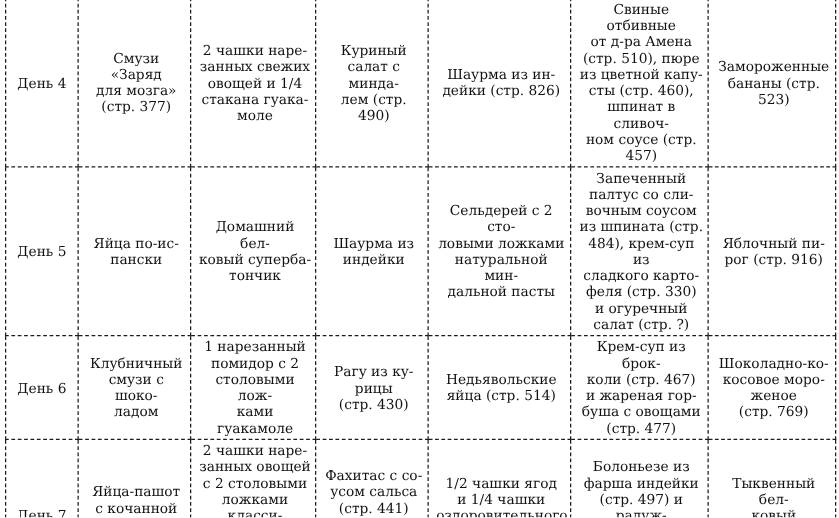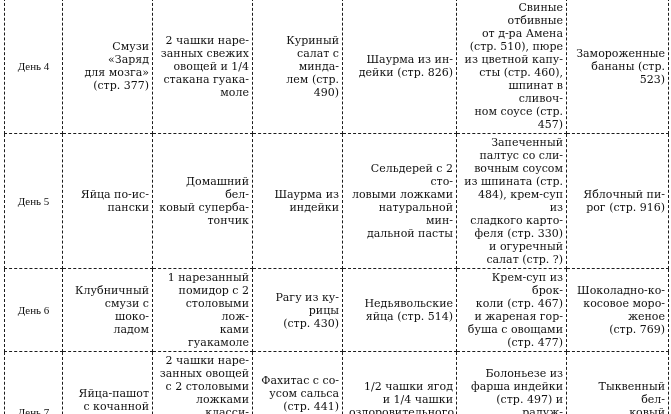--- a/index.html
+++ b/index.html
@@ -32,7 +32,7 @@
     padding: 2px 3px 2px 6px;
     white-space: pre-line;
     overflow: hidden;
-    text-align: right;
+    text-align: center;
   }
   table.meal td.day {
     text-align: center;

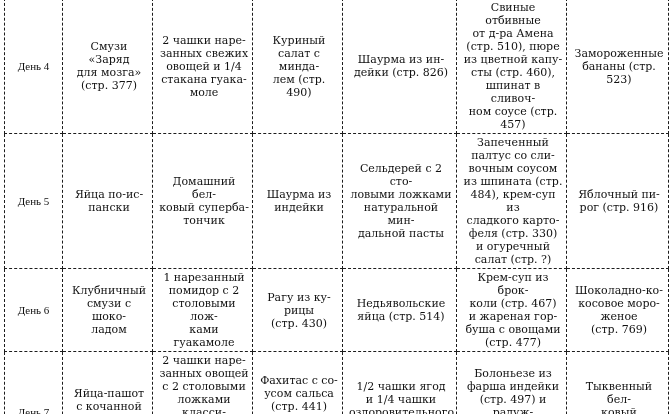--- a/index.html
+++ b/index.html
@@ -37,7 +37,6 @@
   table.meal td.day {
     text-align: center;
     padding: 2px 2px;
-    font-family: Liberation Serif, serif;
   }
   col.c1 { width: 58px; }
   col.c2 { width: 90px; }

